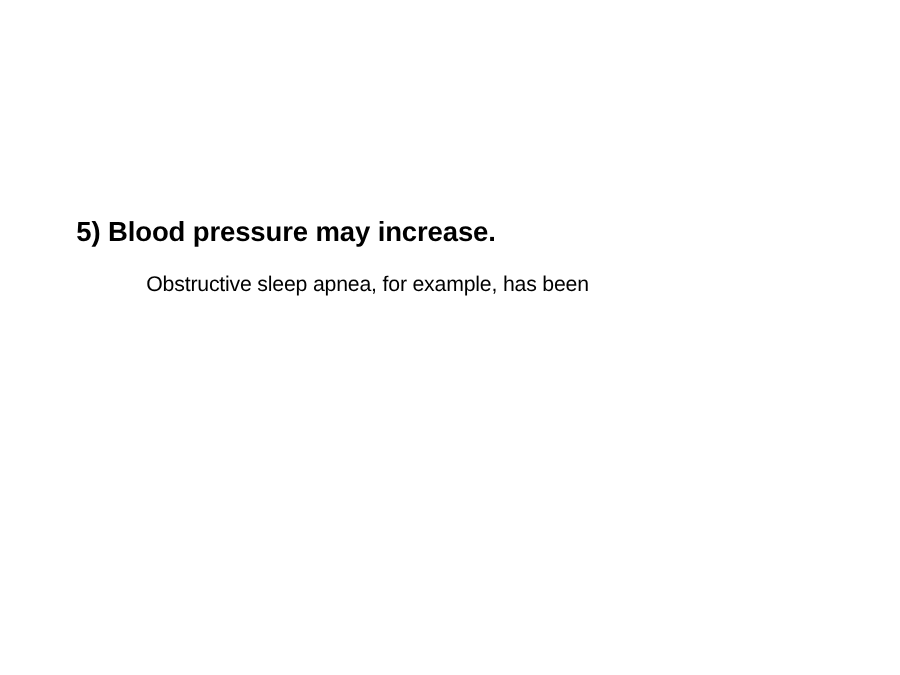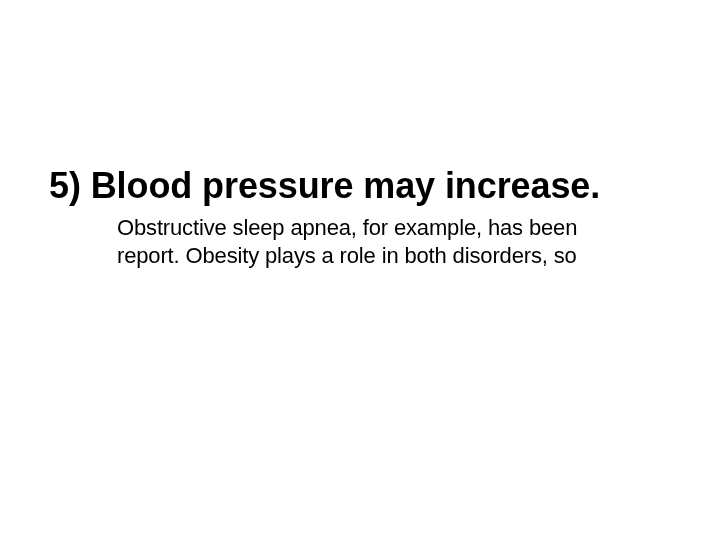--- a/index.html
+++ b/index.html
@@ -24,12 +24,12 @@
 
   .slide-heading {
     position: absolute;
-    left: 49px;
+    left: 61px;
     top: 170px;
     width: 620px;
     margin: 0;
     font-family: "Liberation Sans", sans-serif;
-    font-size: 36px;
+    font-size: 22px;
     font-weight: bold;
     line-height: 32px;
     color: #000000;

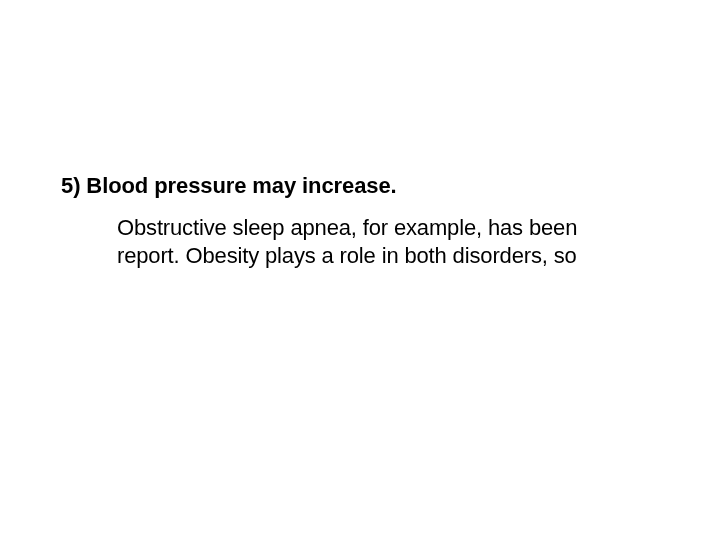--- a/index.html
+++ b/index.html
@@ -44,7 +44,7 @@
     width: 580px;
     margin: 0;
     font-family: "Liberation Sans", sans-serif;
-    font-size: 22px;
+    font-size: 17px;
     font-weight: normal;
     line-height: 28px;
     color: #000000;

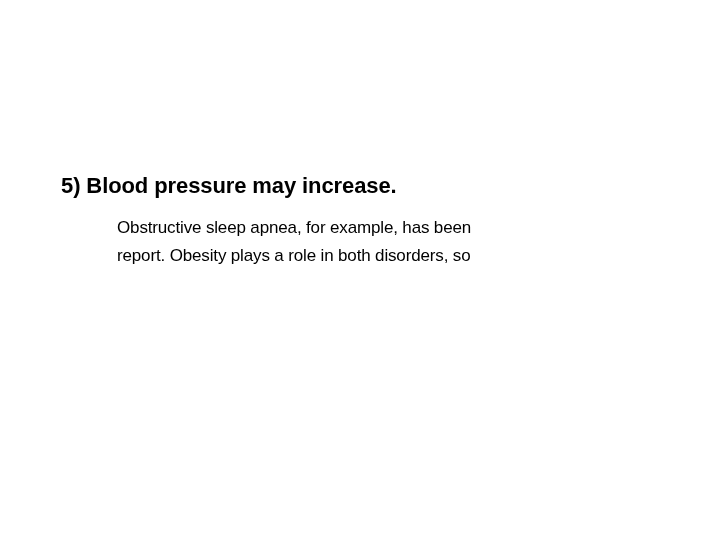--- a/index.html
+++ b/index.html
@@ -65,7 +65,6 @@
 
   <div class="slide-body">
     <span class="body-line">Obstructive sleep apnea, for example, has been</span>
-    <span class="body-line">report. Obesity plays a role in both disorders, so</span>
   </div>
 
 </div>

